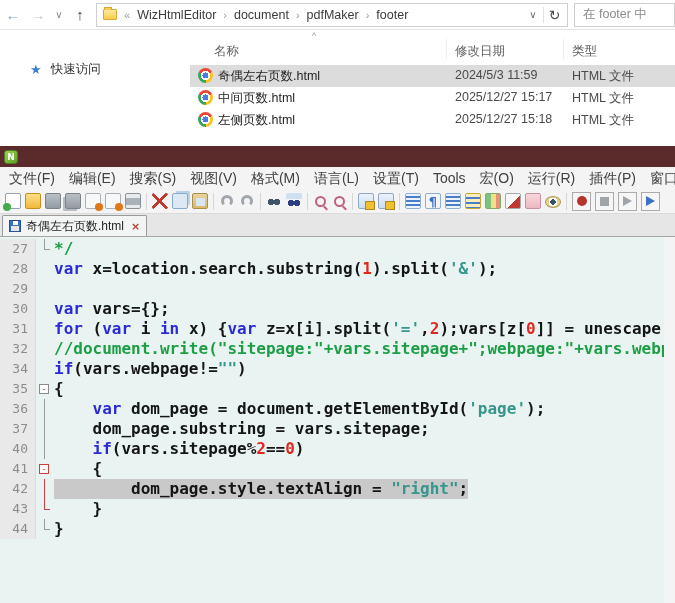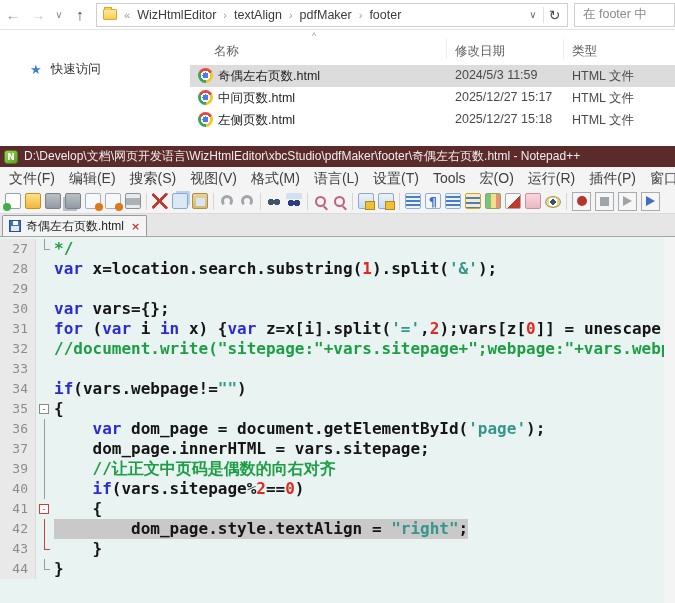--- a/index.html
+++ b/index.html
@@ -138,7 +138,7 @@
             <span class="crumb-sep">«</span>
             <span class="crumb">WizHtmlEditor</span>
             <span class="crumb-sep">›</span>
-            <span class="crumb">textAlign</span>
+            <span class="crumb">document</span>
             <span class="crumb-sep">›</span>
             <span class="crumb">pdfMaker</span>
             <span class="crumb-sep">›</span>

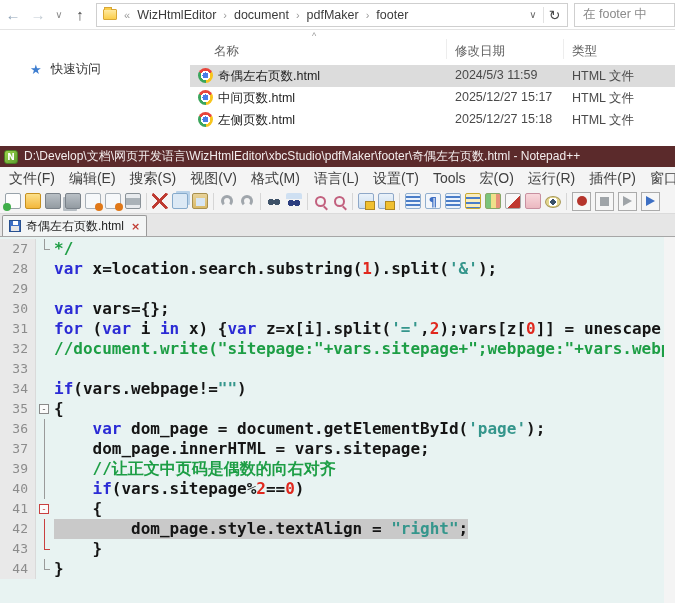--- a/index.html
+++ b/index.html
@@ -194,7 +194,6 @@
   <section class="npp">
     <div class="titlebar" style="background: rgb(91, 42, 43);">
       <span class="npp-icon">N</span>
-      <span class="title-text">D:\Develop\文档\网页开发语言\WizHtmlEditor\xbcStudio\pdfMaker\footer\奇偶左右页数.html - Notepad++</span>
     </div>
     <div class="menubar" id="menubar">
         <span class="menu-item">文件(F)</span>

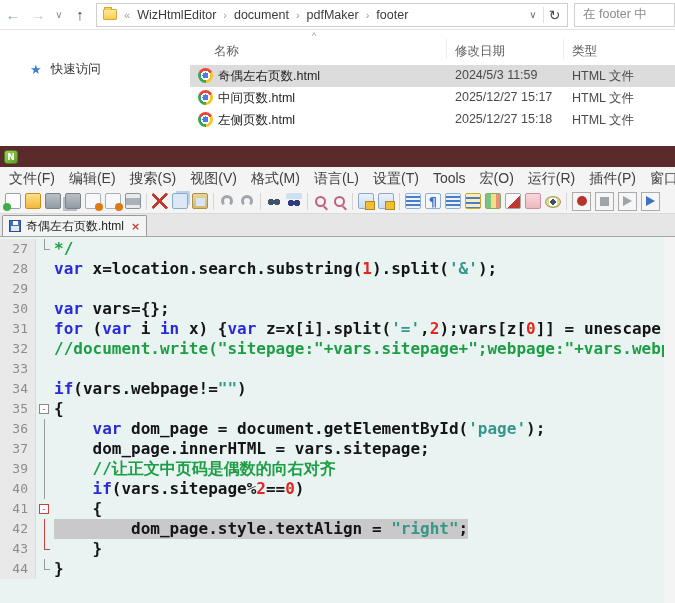--- a/index.html
+++ b/index.html
@@ -298,11 +298,6 @@
           <div class="code"><span class="seg"><span class="tk-comment" style="color: rgb(29, 158, 69);">//document.write("sitepage:"+vars.sitepage+";webpage:"+vars.webpa</span></span></div>
         </div>
         <div class="cl">
-          <div class="num">33</div>
-          <div class="fold"></div>
-          <div class="code"><span class="seg"></span></div>
-        </div>
-        <div class="cl">
           <div class="num">34</div>
           <div class="fold"></div>
           <div class="code"><span class="seg"><span class="tk-keyword" style="color: rgb(43, 43, 213);">if</span><span class="tk-default" style="color: rgb(21, 21, 21);">(vars.webpage!=</span><span class="tk-string" style="color: rgb(53, 150, 140);">""</span><span class="tk-default" style="color: rgb(21, 21, 21);">)</span></span></div>

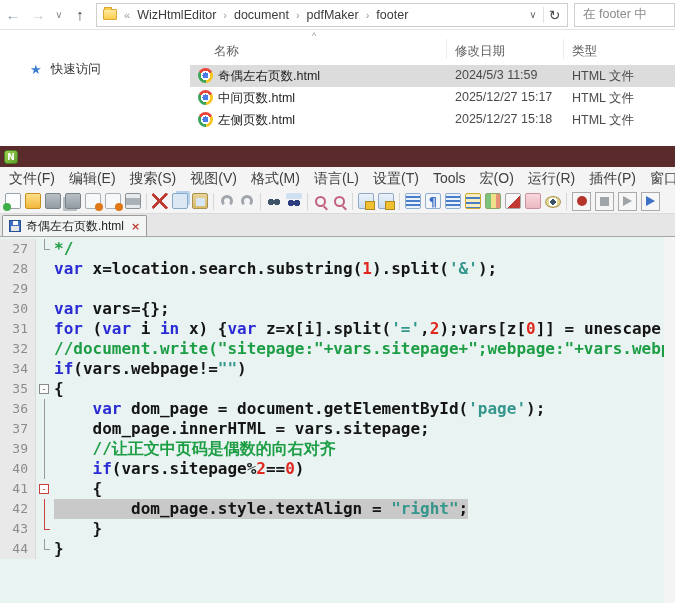--- a/index.html
+++ b/index.html
@@ -321,7 +321,7 @@
           <div class="fold">
             <span class="fold-vline"></span>
           </div>
-          <div class="code"><span class="seg"><span class="tk-default" style="color: rgb(21, 21, 21);">    dom_page.innerHTML = vars.sitepage;</span></span></div>
+          <div class="code"><span class="seg"><span class="tk-default" style="color: rgb(21, 21, 21);">    dom_page.substring = vars.sitepage;</span></span></div>
         </div>
         <div class="cl">
           <div class="num">39</div>

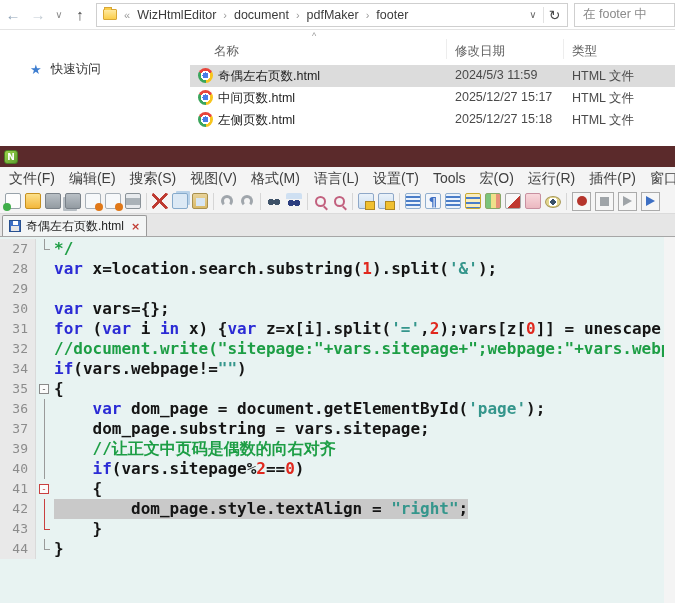--- a/index.html
+++ b/index.html
@@ -324,17 +324,10 @@
           <div class="code"><span class="seg"><span class="tk-default" style="color: rgb(21, 21, 21);">    dom_page.substring = vars.sitepage;</span></span></div>
         </div>
         <div class="cl">
-          <div class="num">39</div>
+          <div class="num">40</div>
           <div class="fold">
             <span class="fold-vline"></span>
           </div>
-          <div class="code"><span class="seg"><span class="tk-comment" style="color: rgb(29, 158, 69);">    //让正文中页码是偶数的向右对齐</span></span></div>
-        </div>
-        <div class="cl">
-          <div class="num">40</div>
-          <div class="fold">
-            <span class="fold-vline"></span>
-          </div>
           <div class="code"><span class="seg"><span class="tk-default" style="color: rgb(21, 21, 21);">    </span><span class="tk-keyword" style="color: rgb(43, 43, 213);">if</span><span class="tk-default" style="color: rgb(21, 21, 21);">(vars.sitepage%</span><span class="tk-number" style="color: rgb(224, 40, 30);">2</span><span class="tk-default" style="color: rgb(21, 21, 21);">==</span><span class="tk-number" style="color: rgb(224, 40, 30);">0</span><span class="tk-default" style="color: rgb(21, 21, 21);">)</span></span></div>
         </div>
         <div class="cl">

